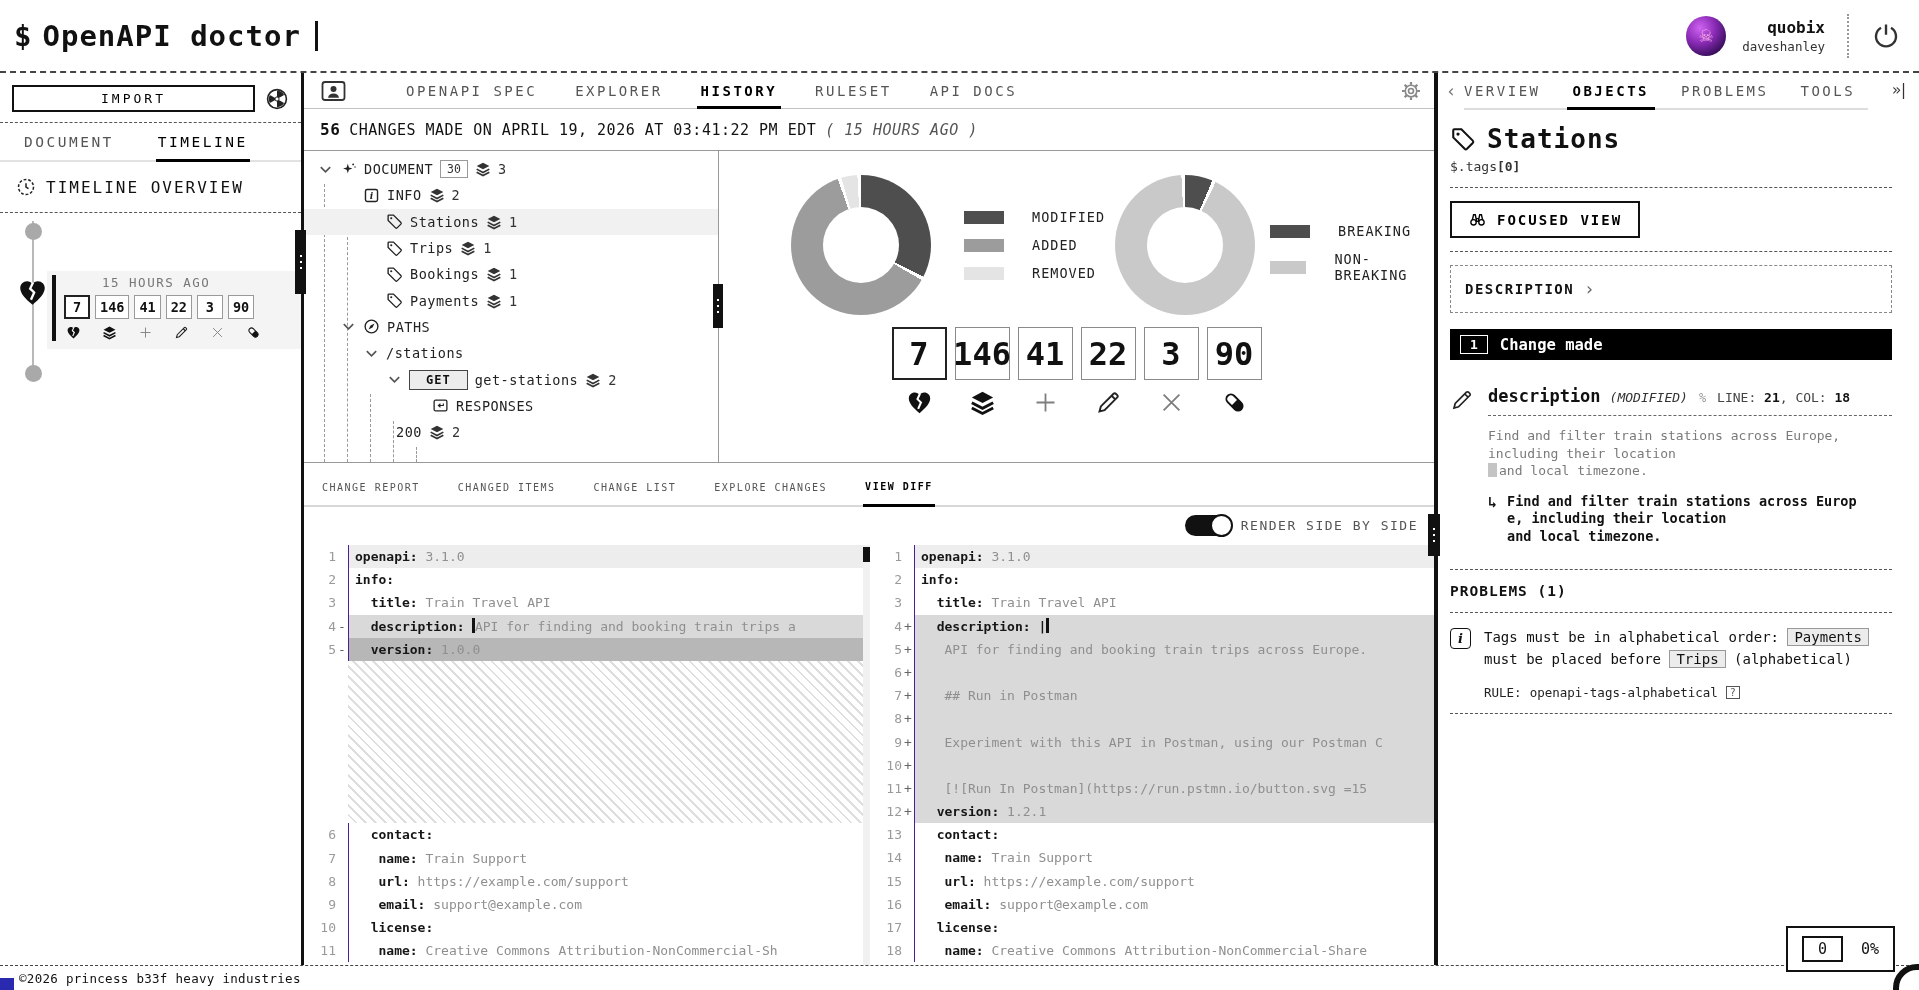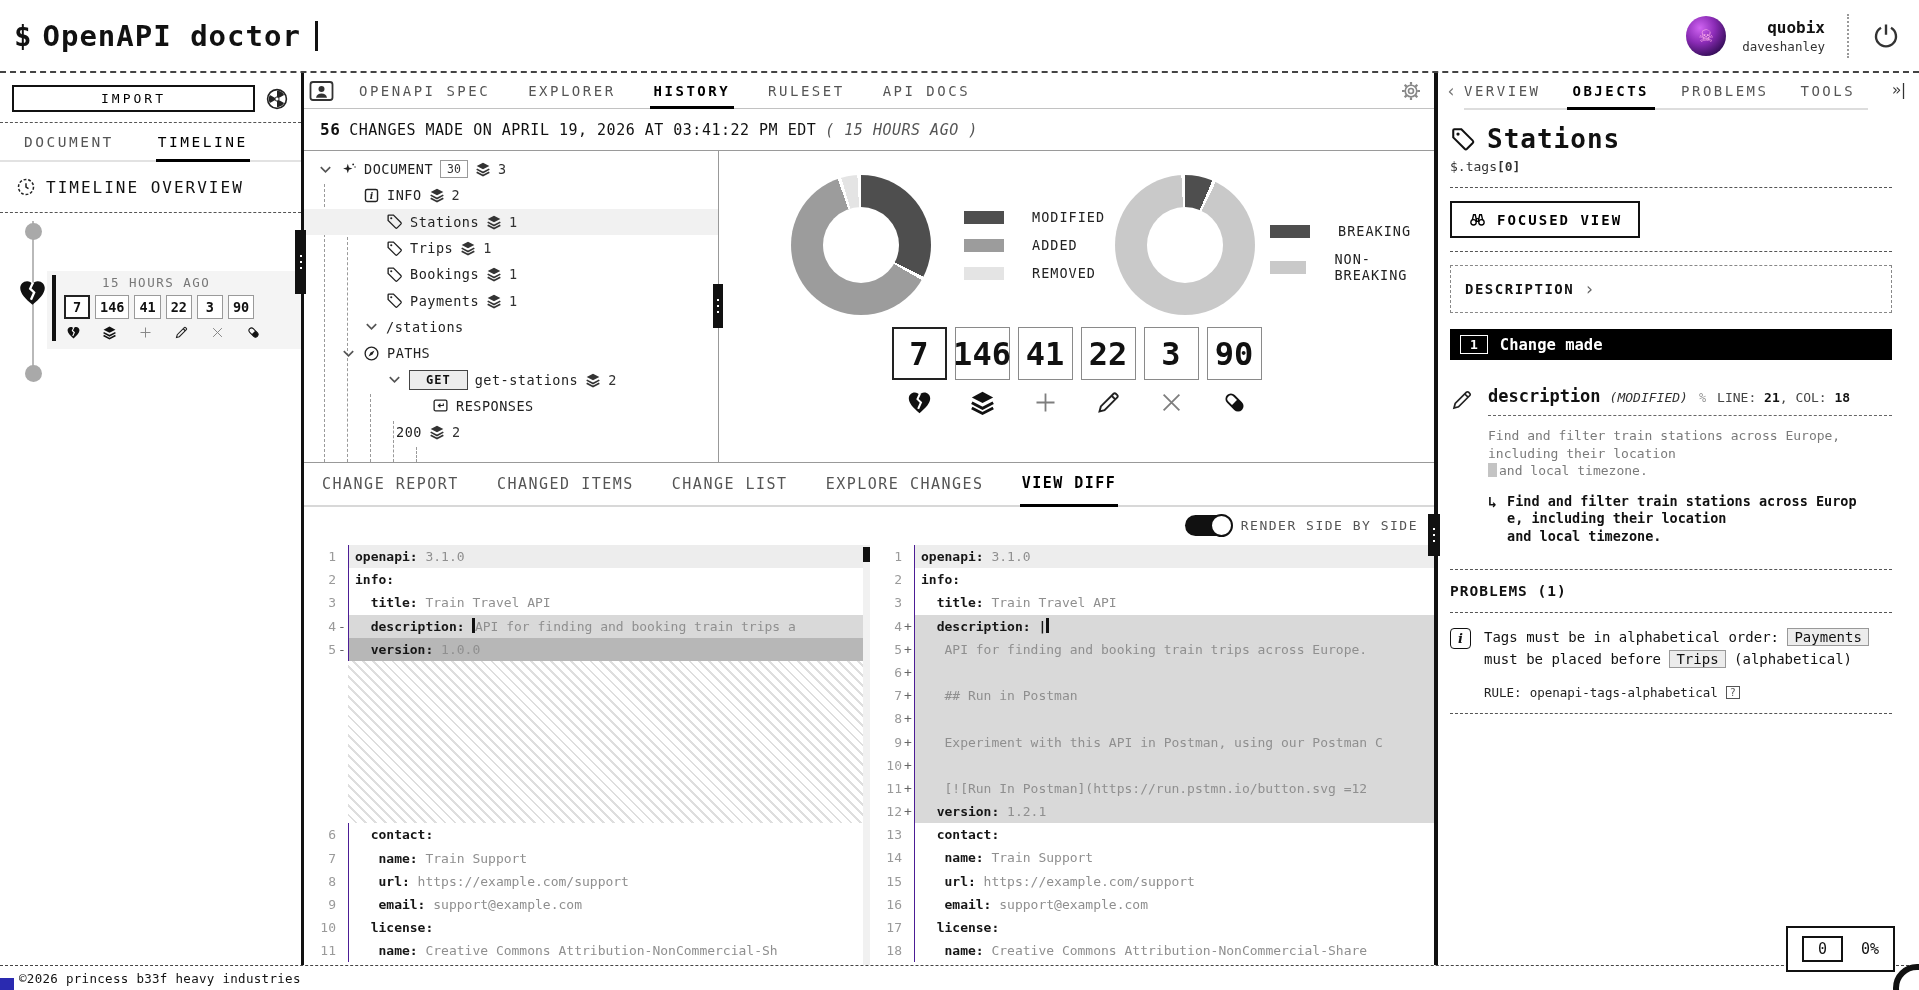--- a/index.html
+++ b/index.html
@@ -54,7 +54,7 @@
 
   
   .navrow { height:36px; border-bottom:1px solid #c2c2c2; display:flex; align-items:center;
-            gap:24px; padding-left:4px; position:relative; }
+            gap:59px; padding-left:16px; position:relative; }
   .nav-tab { font-size:14px; letter-spacing:2.5px; color:#555; cursor:pointer; height:100%;
              display:flex; align-items:center; position:relative;}
   .nav-tab.active { color:#000; font-weight:bold; }

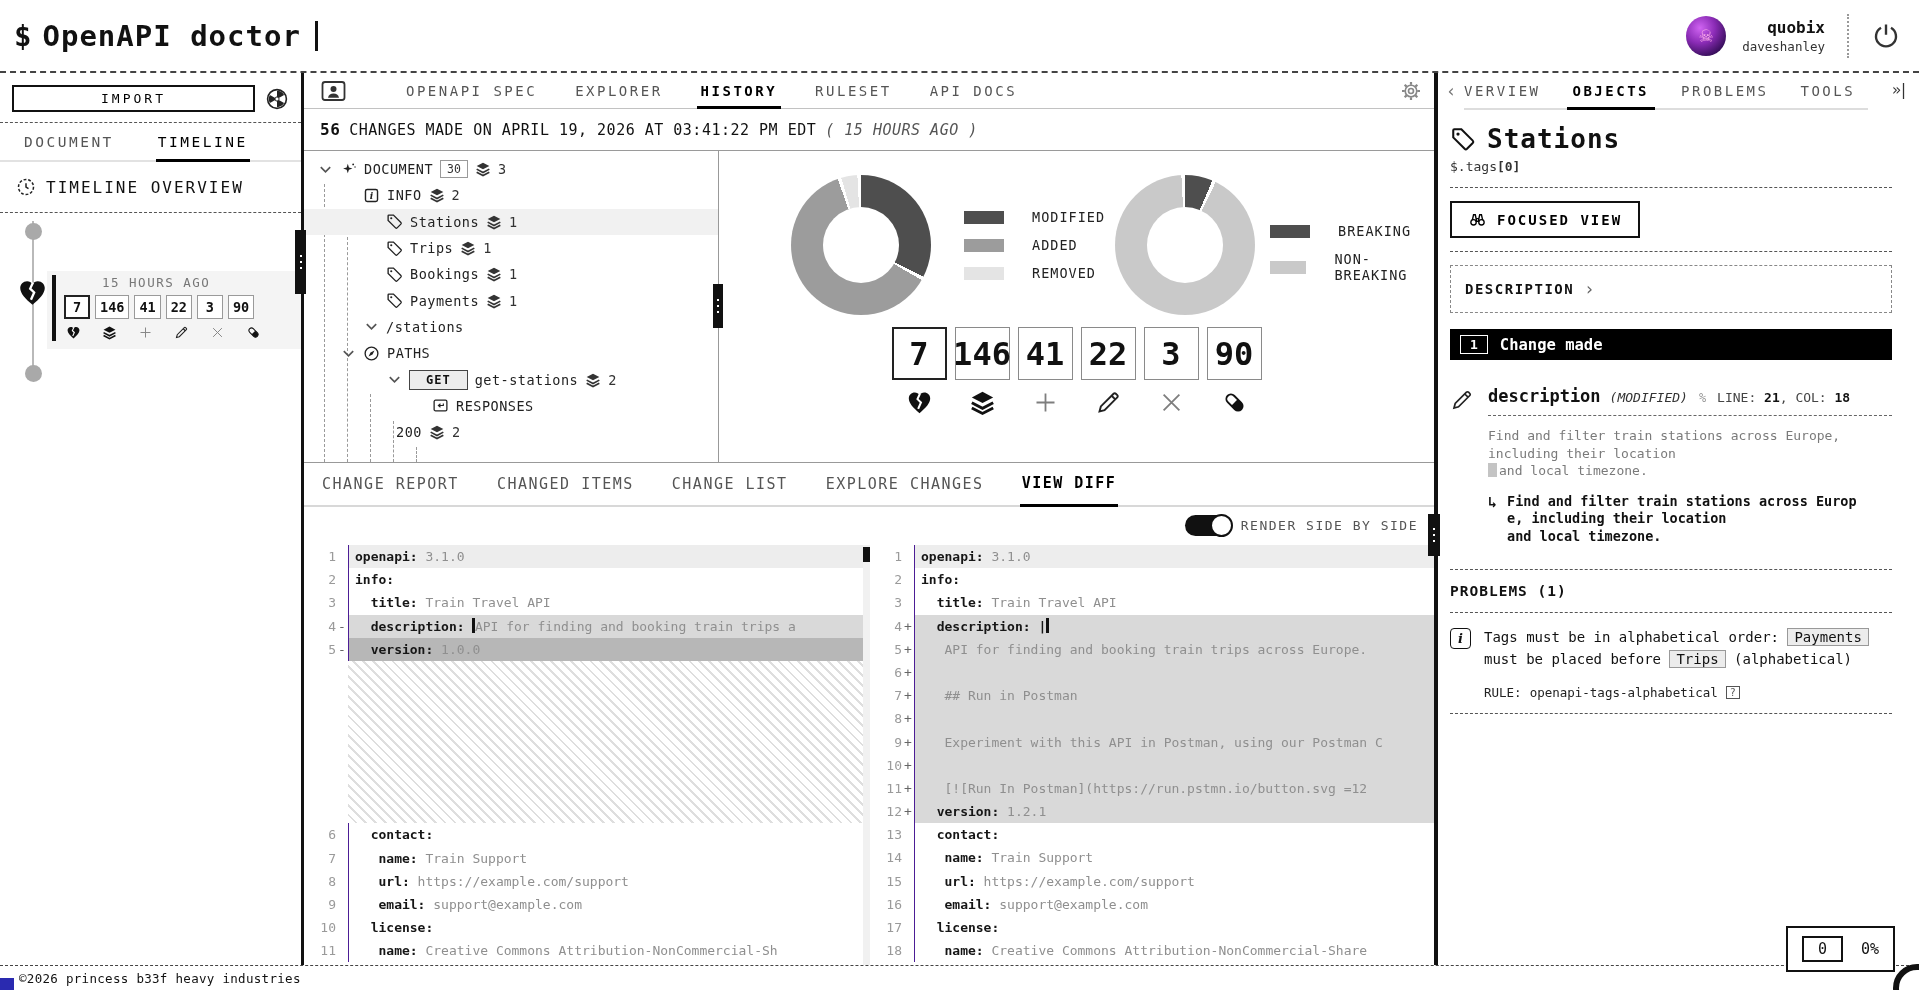--- a/index.html
+++ b/index.html
@@ -472,6 +472,20 @@
               </span>
               <span class="cnt">1</span>
             </div>
+            <div class="trow " style="padding-left:37px">
+              <span class="ic chev">
+                <svg viewBox="0 0 16 16">
+                  <path d="M3 5.5 8 10.5 13 5.5" fill="none" stroke="currentColor" stroke-width="1.8"></path>
+                </svg>
+              </span>
+              <span class="ic " style="width:17px;height:17px;color:#222">
+                <svg viewBox="0 0 24 24">
+                  <circle cx="12" cy="12" r="9" fill="none" stroke="currentColor" stroke-width="1.9"></circle>
+                  <path d="M16.2 7.8 10.6 10.6 7.8 16.2 13.4 13.4z" fill="currentColor"></path>
+                </svg>
+              </span>
+              <span class="lbl">PATHS</span>
+            </div>
             <div class="trow " style="padding-left:60px">
               <span class="ic chev">
                 <svg viewBox="0 0 16 16">
@@ -479,20 +493,6 @@
                 </svg>
               </span>
               <span class="lbl">/stations</span>
-            </div>
-            <div class="trow " style="padding-left:37px">
-              <span class="ic chev">
-                <svg viewBox="0 0 16 16">
-                  <path d="M3 5.5 8 10.5 13 5.5" fill="none" stroke="currentColor" stroke-width="1.8"></path>
-                </svg>
-              </span>
-              <span class="ic " style="width:17px;height:17px;color:#222">
-                <svg viewBox="0 0 24 24">
-                  <circle cx="12" cy="12" r="9" fill="none" stroke="currentColor" stroke-width="1.9"></circle>
-                  <path d="M16.2 7.8 10.6 10.6 7.8 16.2 13.4 13.4z" fill="currentColor"></path>
-                </svg>
-              </span>
-              <span class="lbl">PATHS</span>
             </div>
             <div class="trow " style="padding-left:83px">
               <span class="ic chev">

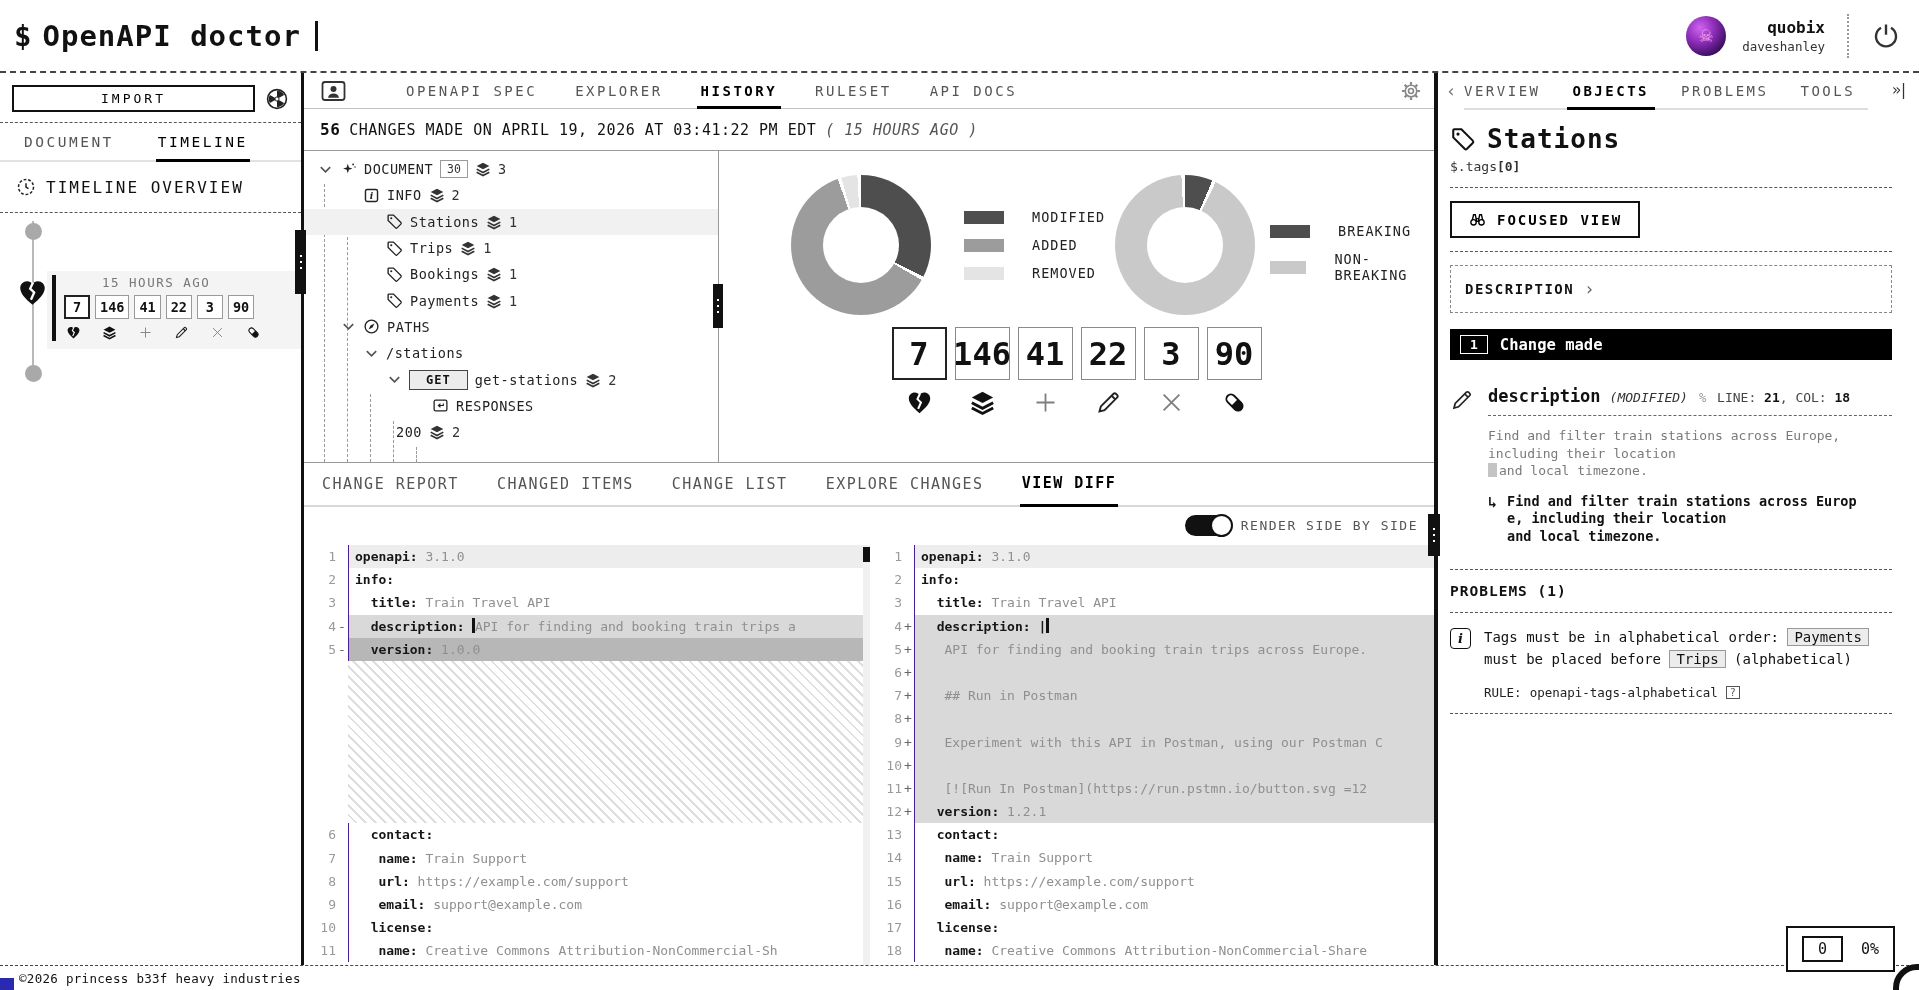--- a/index.html
+++ b/index.html
@@ -103,7 +103,7 @@
   
   .viewtabs { height:44px; display:flex; align-items:flex-end; gap:34px; padding-left:16px;
               border-bottom:2px solid #d8d8d8; }
-  .vtab { font-size:15px; letter-spacing:1.5px; color:#555; padding:0 2px 12px 2px; cursor:pointer; }
+  .vtab { font-size:10px; letter-spacing:1.5px; color:#555; padding:0 2px 12px 2px; cursor:pointer; }
   .vtab.active { color:#000; font-weight:bold; border-bottom:3px solid #000; margin-bottom:-2px; }
   .difftool { height:38px; position:relative; }
   .togglewrap { position:absolute; right:16px; top:8px; display:flex; align-items:center; gap:10px; }

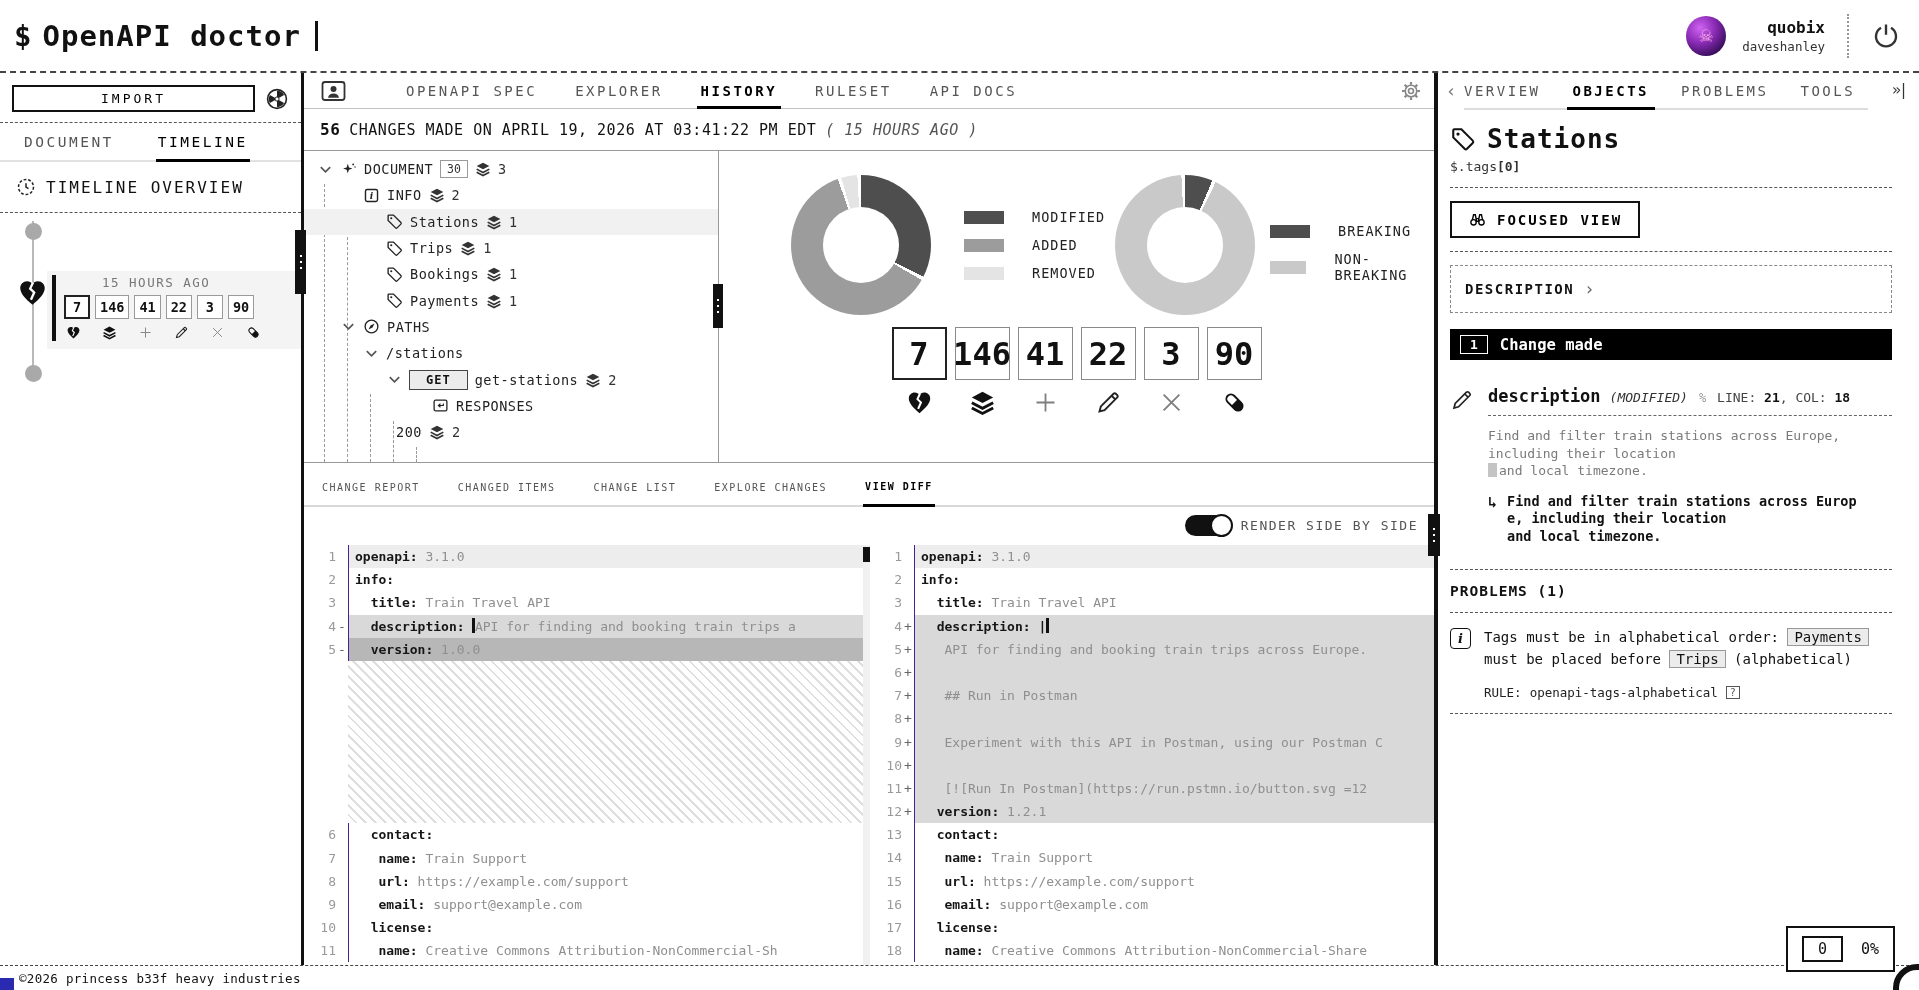--- a/index.html
+++ b/index.html
@@ -669,7 +669,7 @@
             <div class="dl bg-add"><span class="ln">8</span><span class="sign">+</span><span class="dl-c"></span></div>
             <div class="dl bg-add"><span class="ln">9</span><span class="sign">+</span><span class="dl-c"><span class="dv">   Experiment with this API in Postman, using our Postman C</span></span></div>
             <div class="dl bg-add"><span class="ln">10</span><span class="sign">+</span><span class="dl-c"></span></div>
-            <div class="dl bg-add"><span class="ln">11</span><span class="sign">+</span><span class="dl-c"><span class="dv">   [![Run In Postman](https://run.pstmn.io/button.svg =12</span></span></div>
+            <div class="dl bg-add"><span class="ln">11</span><span class="sign">+</span><span class="dl-c"><span class="dv">   [![Run In Postman](https://run.pstmn.io/button.svg =15</span></span></div>
             <div class="dl bg-add"><span class="ln">12</span><span class="sign">+</span><span class="dl-c"><span class="dk">  version:</span><span class="dv"> 1.2.1</span></span></div>
             <div class="dl "><span class="ln">13</span><span class="sign"> </span><span class="dl-c"><span class="dk">  contact:</span></span></div>
             <div class="dl "><span class="ln">14</span><span class="sign"> </span><span class="dl-c"><span class="dk">   name:</span><span class="dv"> Train Support</span></span></div>

